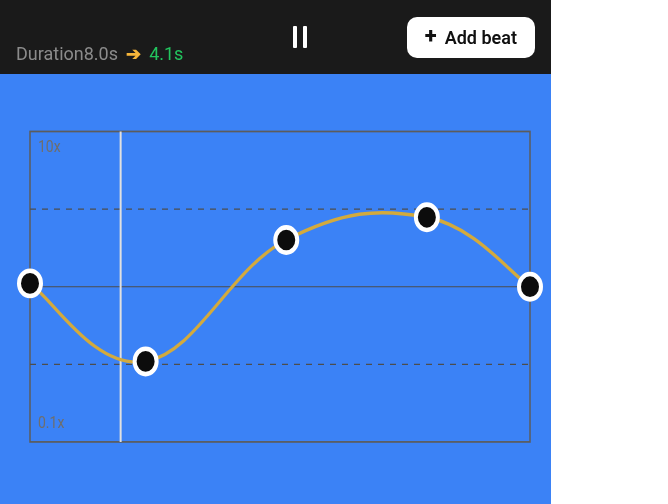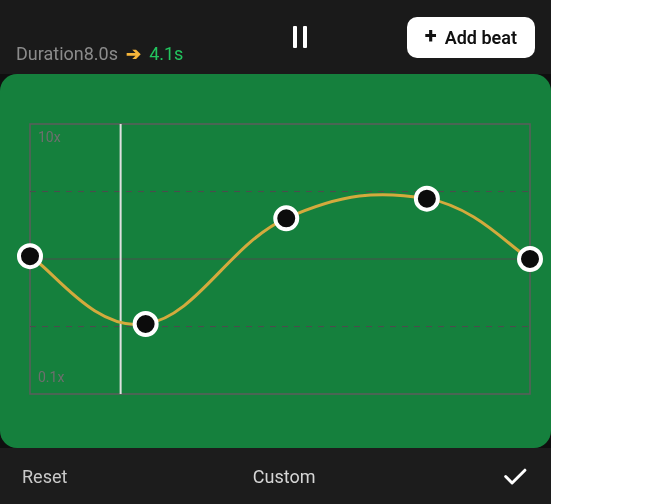--- a/index.html
+++ b/index.html
@@ -87,8 +87,7 @@
   .chart-wrap {
     flex: 1;
     position: relative;
-    background: #15803d;
-    border-radius: 17px;
+    background: #3b82f6;
   }
   .chart-svg {
     position: absolute;

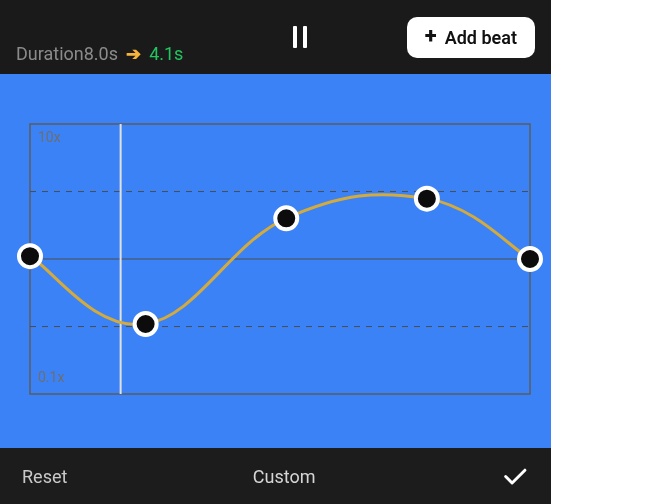--- a/index.html
+++ b/index.html
@@ -186,15 +186,6 @@
         </svg>
     </div>
 
-    <div class="bottombar">
-      <div class="reset">Reset</div>
-      <div class="mode">Custom</div>
-      <div class="confirm">
-        <svg width="28" height="28" viewBox="0 0 24 24">
-          <path d="M4 12.5 L9.5 18 L20.5 7" fill="none" stroke="#ffffff" stroke-width="2.5" stroke-linecap="round" stroke-linejoin="round"></path>
-        </svg>
-      </div>
-    </div>
 
   </div>
 </div>

